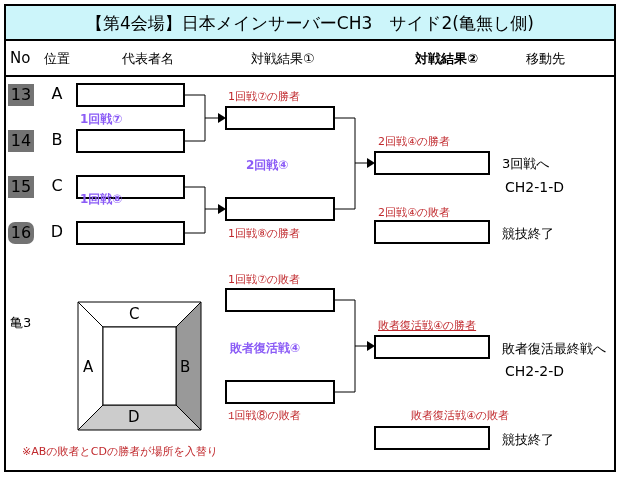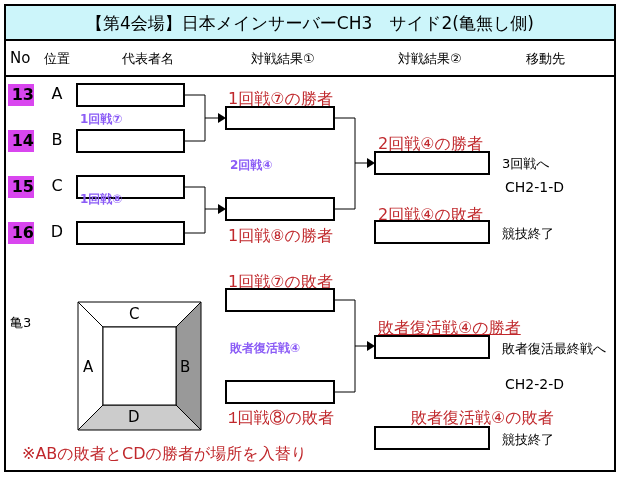--- a/index.html
+++ b/index.html
@@ -35,7 +35,7 @@
 <div class="hdr" style="left:44px;">位置</div>
 <div class="hdr" style="left:86px;margin-left:36px;">代表者名</div>
 <div class="hdr" style="left:251px;">対戦結果①</div>
-<div class="hdr" style="left:398px;">対戦結果②</div>
+<div class="hdr" style="left:415px;font-weight:bold;">対戦結果②</div>
 <div class="hdr" style="left:526px;">移動先</div>
 
 <div class="no-badge" style="top:84px;">13</div>

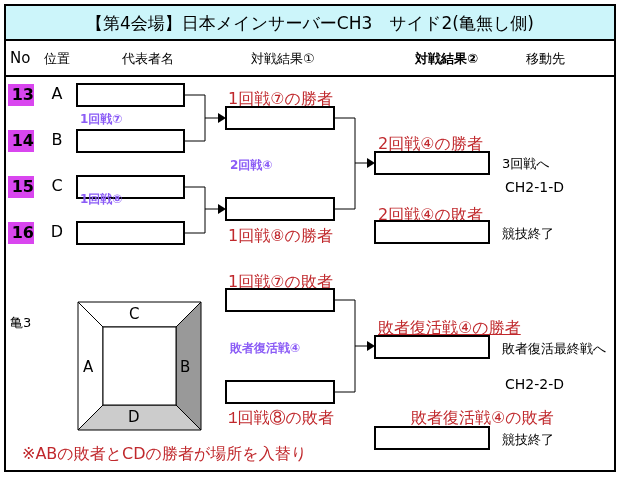--- a/index.html
+++ b/index.html
@@ -13,8 +13,8 @@
            line-height:34px; text-align:center; font-size:17px; }
   .hline { position:absolute; left:6px; width:608px; height:2px; background:#000; }
   .hdr { position:absolute; top:50px; font-size:13px; }
-  .no-badge { position:absolute; left:8px; width:26px; height:22px; background:#d946ef;
-              font-size:16px; line-height:22px; text-align:right;font-weight:bold; }
+  .no-badge { position:absolute; left:8px; width:26px; height:22px; background:#737373;
+              font-size:16px; line-height:22px; text-align:center; }
   .pos { position:absolute; left:50px; width:14px; font-size:16px; text-align:center; }
   .box { position:absolute; border:2px solid #000; box-sizing:border-box; background:#fff; }
   .red { color:#c0282c; font-size:16px; position:absolute; white-space:nowrap; }

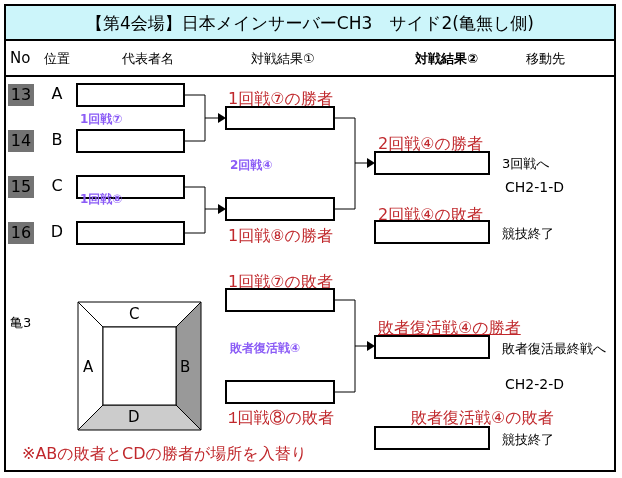--- a/index.html
+++ b/index.html
@@ -17,7 +17,7 @@
               font-size:16px; line-height:22px; text-align:center; }
   .pos { position:absolute; left:50px; width:14px; font-size:16px; text-align:center; }
   .box { position:absolute; border:2px solid #000; box-sizing:border-box; background:#fff; }
-  .red { color:#c0282c; font-size:16px; position:absolute; white-space:nowrap; }
+  .red { color:#c0282c; font-size:11px; position:absolute; white-space:nowrap; }
   .blue { color:#8b5cf6; font-weight:bold; font-size:12px; position:absolute; white-space:nowrap; }
   .black { color:#000; font-size:13px; position:absolute; white-space:nowrap; }
   svg.lines { position:absolute; left:0; top:0; }

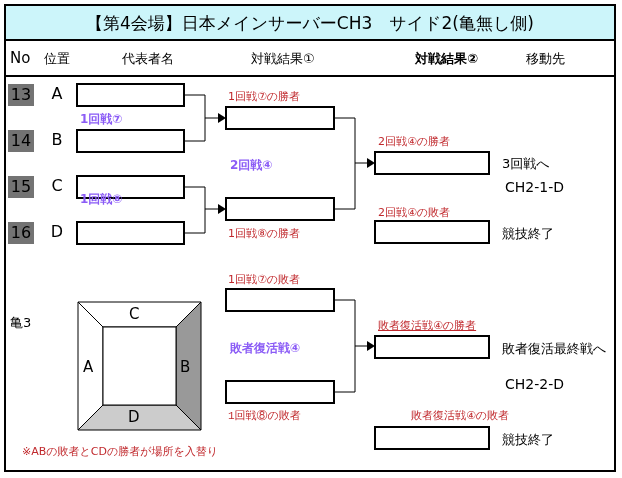--- a/index.html
+++ b/index.html
@@ -59,7 +59,7 @@
 
 <div class="red" style="left:228px;top:89px;">1回戦⑦の勝者</div>
 <div class="box" style="left:225px;top:106px;width:110px;height:24px;"></div>
-<div class="blue" style="left:230px;top:157px;">2回戦④</div>
+<div class="blue" style="left:246px;top:157px;">2回戦④</div>
 <div class="box" style="left:225px;top:197px;width:110px;height:24px;"></div>
 <div class="red" style="left:228px;top:226px;">1回戦⑧の勝者</div>
 

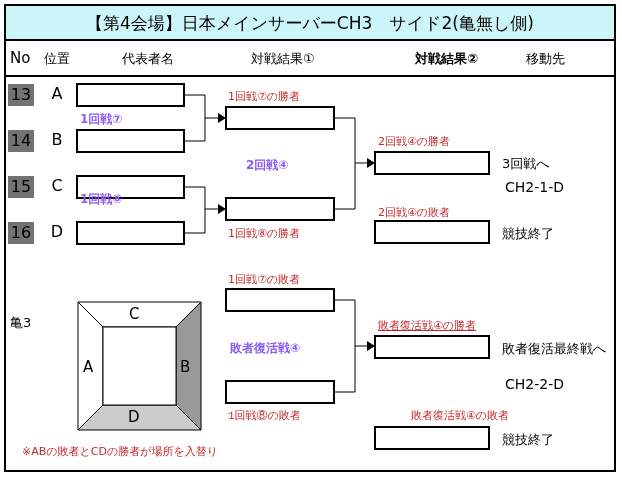--- a/index.html
+++ b/index.html
@@ -50,7 +50,7 @@
 <div class="pos" style="top:176px;">C</div>
 <div class="box" style="left:76px;top:175px;width:109px;height:24px;"></div>
 
-<div class="no-badge" style="top:222px;">16</div>
+<div class="no-badge" style="top:222px;border-radius:7px;">16</div>
 <div class="pos" style="top:222px;">D</div>
 <div class="box" style="left:76px;top:221px;width:109px;height:24px;"></div>
 

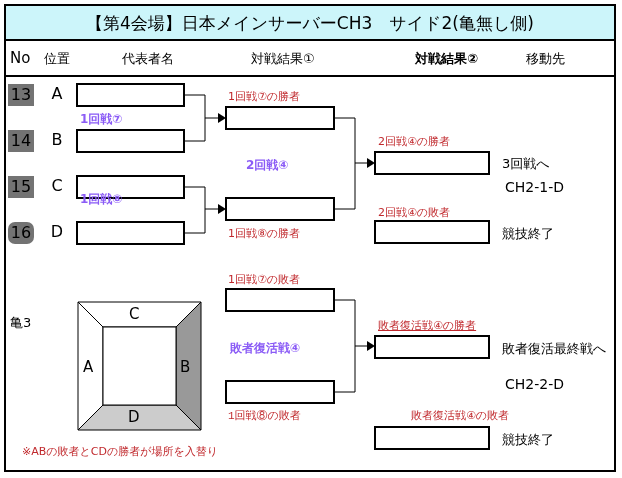--- a/index.html
+++ b/index.html
@@ -111,7 +111,7 @@
 <div class="red" style="left:378px;top:318px;text-decoration:underline;">敗者復活戦④の勝者</div>
 <div class="box" style="left:374px;top:335px;width:116px;height:24px;"></div>
 <div class="black" style="left:502px;top:340px;">敗者復活最終戦へ</div>
-<div class="black" style="left:505px;top:363px;font-size:14px;margin-top:13px;">CH2-2-D</div>
+<div class="black" style="left:505px;top:363px;font-size:14px;">CH2-2-D</div>
 <div class="red" style="left:378px;top:408px;margin-left:33px;">敗者復活戦④の敗者</div>
 <div class="box" style="left:374px;top:426px;width:116px;height:24px;"></div>
 <div class="black" style="left:502px;top:431px;">競技終了</div>

